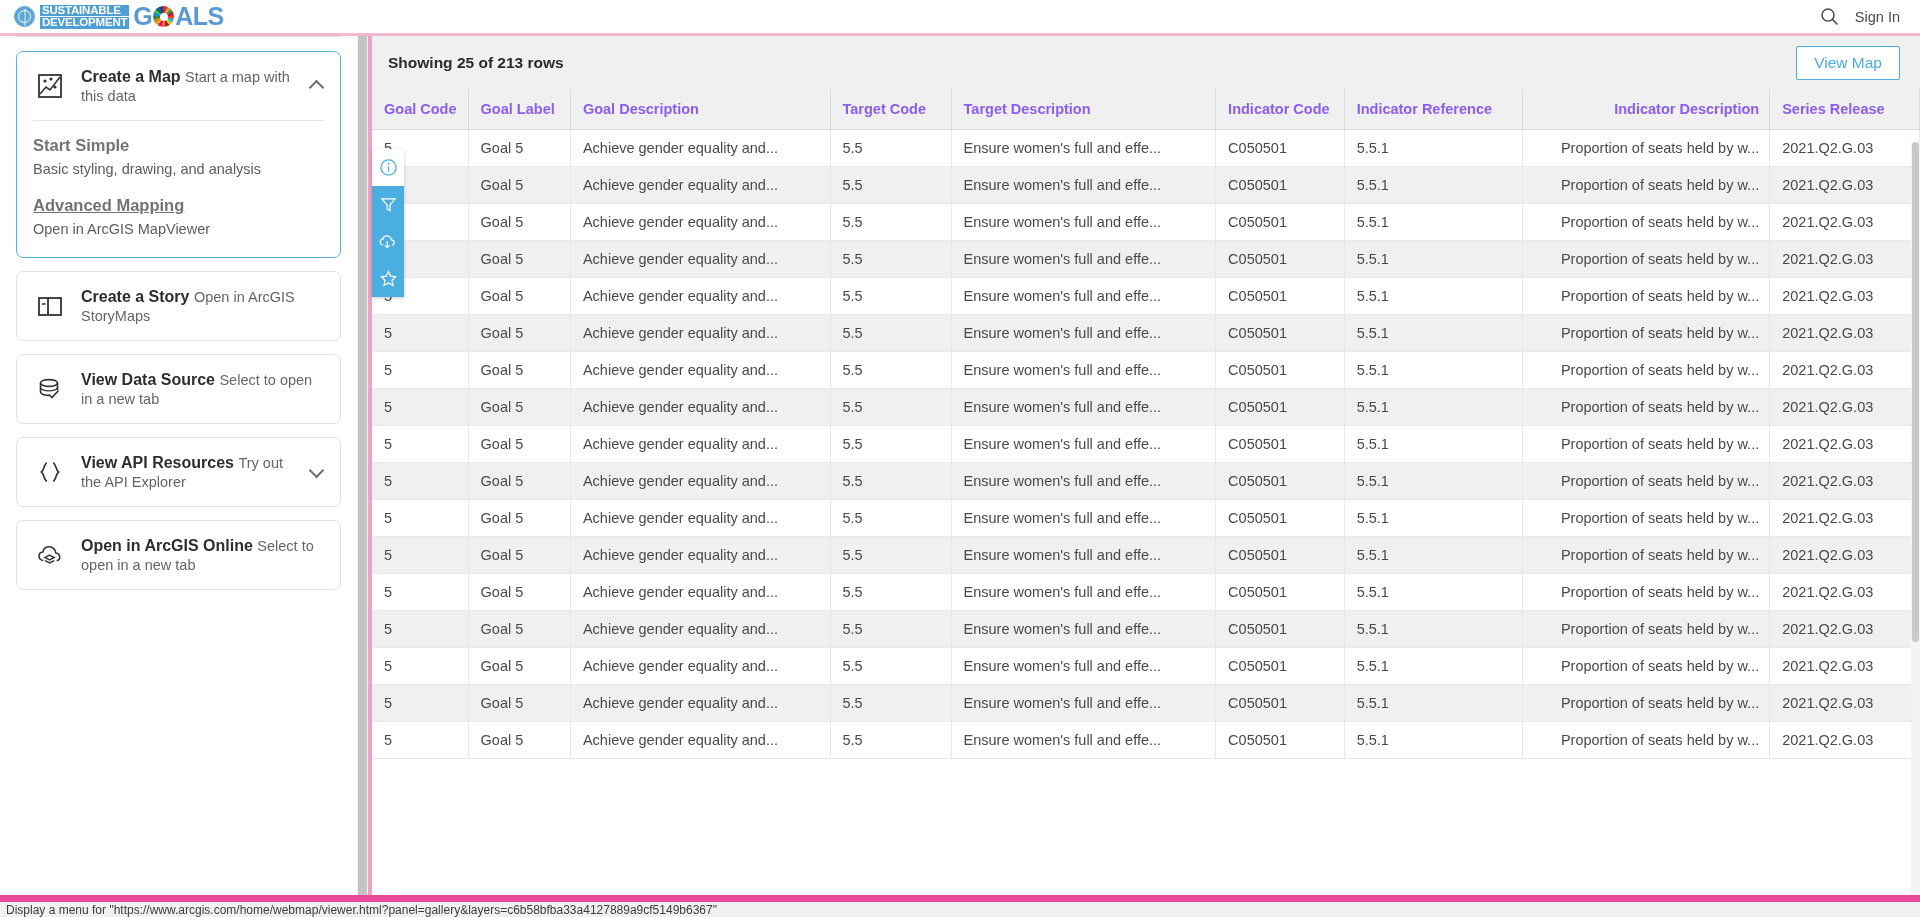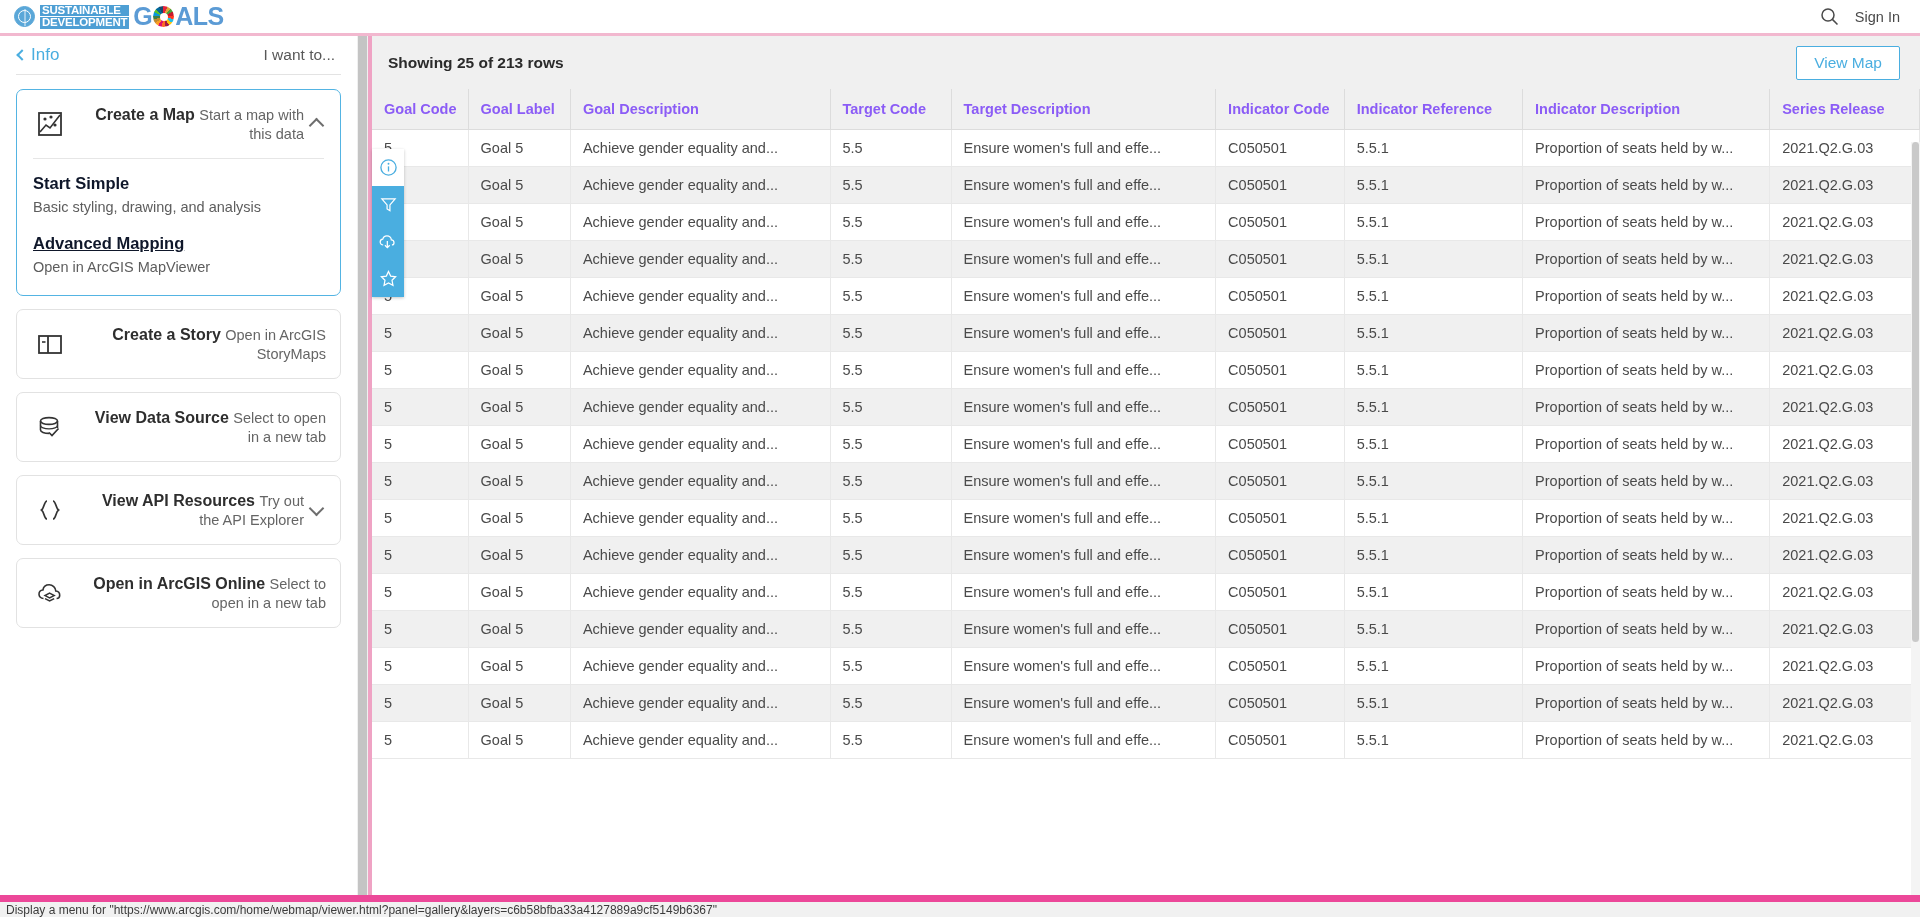--- a/index.html
+++ b/index.html
@@ -247,13 +247,6 @@
   <div class="pink-rule"></div>
 
   <div class="sidebar">
-    <div class="sidebar-top">
-      <span class="info-link">
-        <i class="chev-left"></i>
-        <span>Info</span>
-      </span>
-      <span class="i-want-to">I want to...</span>
-    </div>
     <div class="sidebar-divider"></div>
 
     <div class="cards">

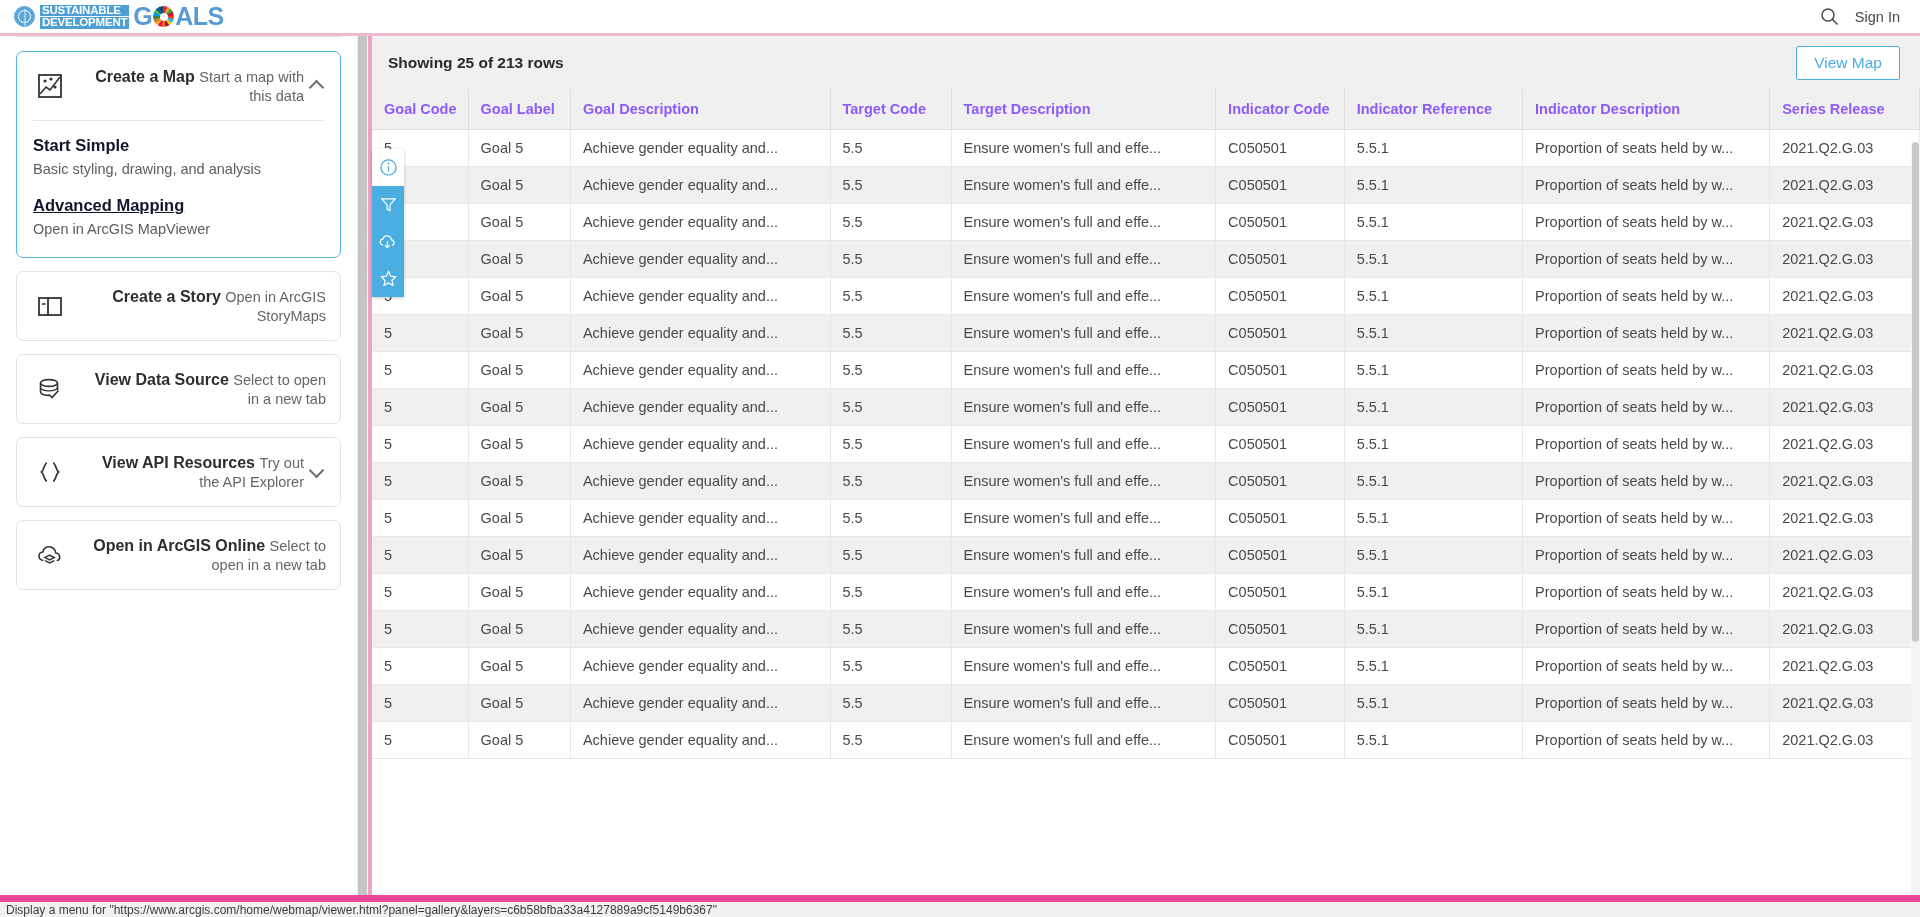--- a/index.html
+++ b/index.html
@@ -105,7 +105,7 @@
     display: flex; align-items: center; justify-content: center;
     color: #3c3c3c; margin-right: 14px;
   }
-  .card-text { flex: 1 1 auto; text-align: right; }
+  .card-text { flex: 1 1 auto; }
   .card-title { font-size: 16px; font-weight: bold; color: #2e2e2e; line-height: 1.25; }
   .card-sub { font-size: 14.5px; color: #656565; margin-top: 2px; line-height: 1.25; }
   .card-chevron {

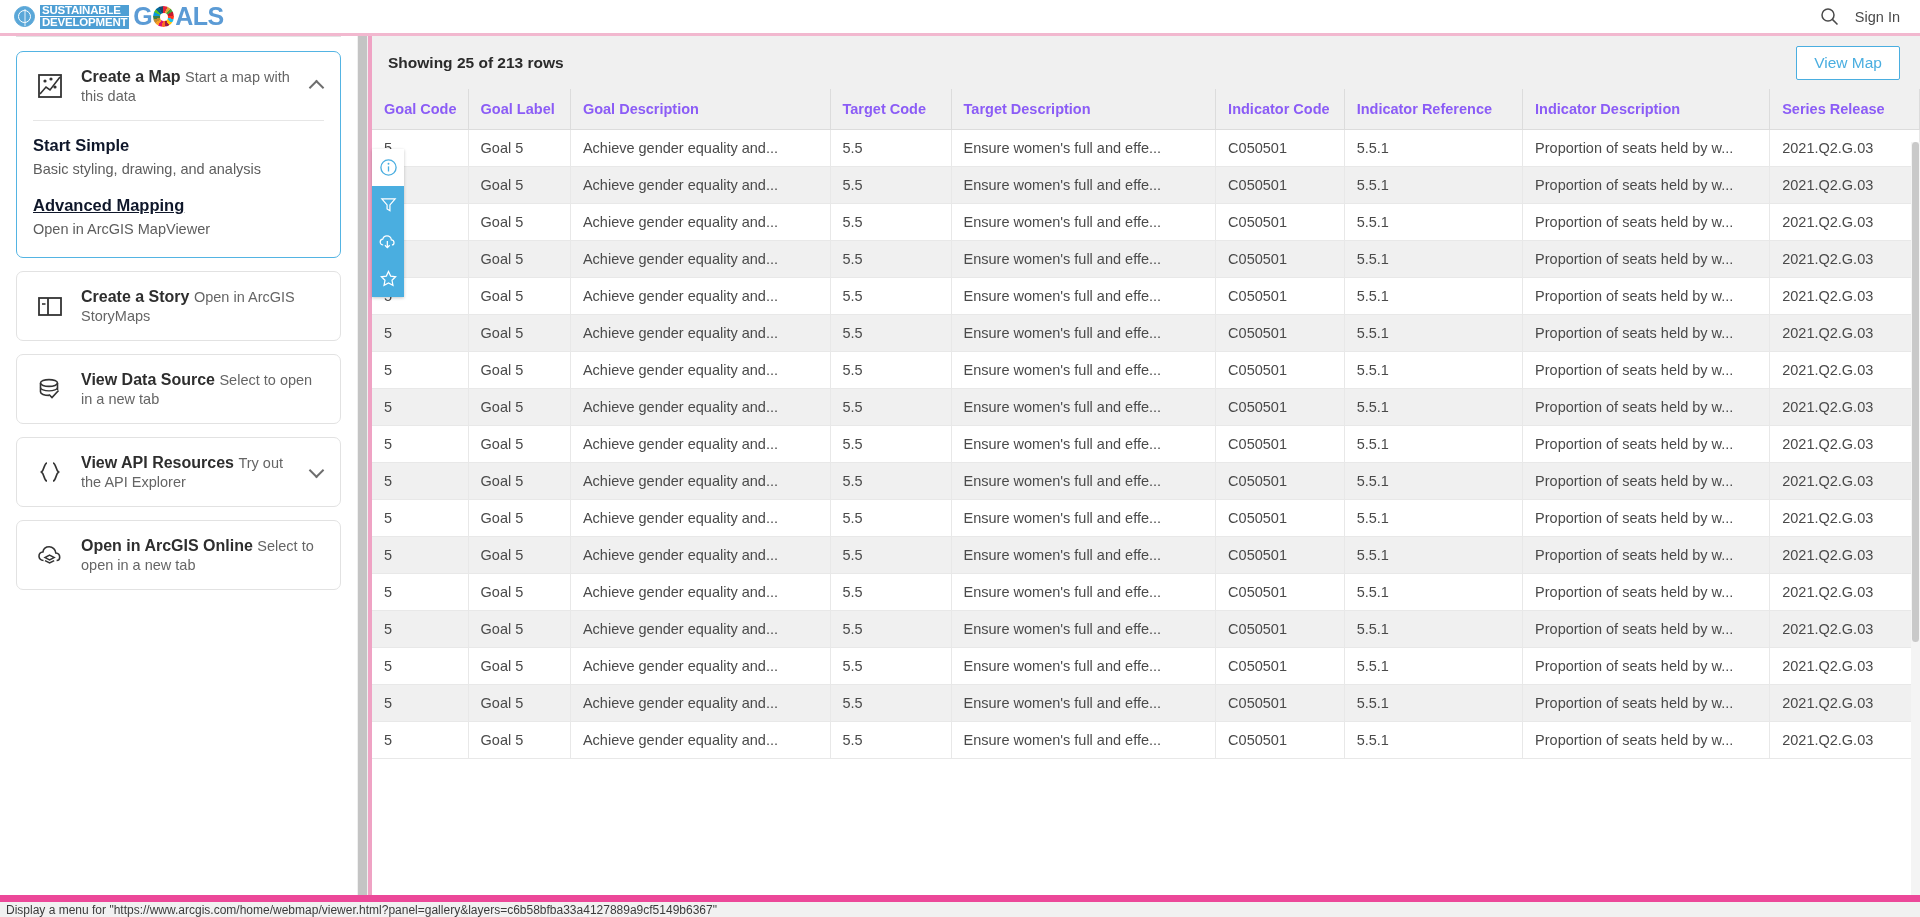--- a/index.html
+++ b/index.html
@@ -192,7 +192,7 @@
   .col-targetdesc { width: 212px; }
   .col-indcode { width: 103px; }
   .col-indref { width: 143px; }
-  .col-inddesc { width: 198px; }
+  .col-inddesc { width: 198px; text-align: right; }
   .col-series { width: 120px; }
 
   

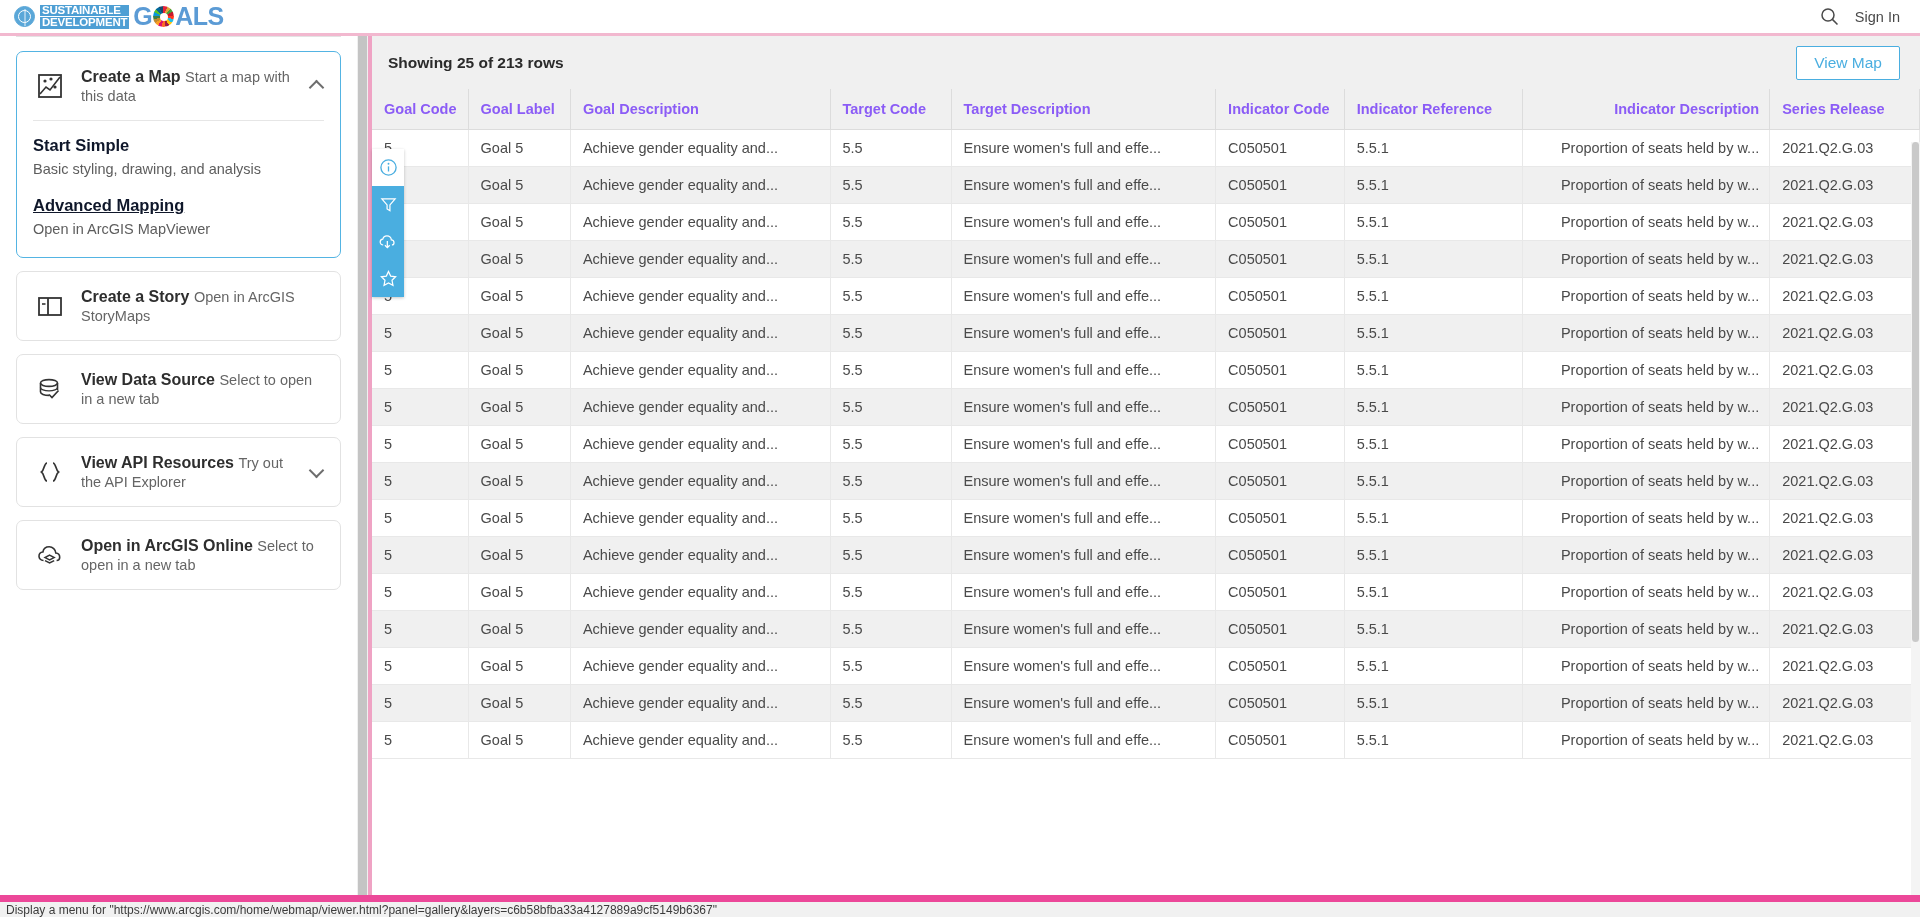--- a/index.html
+++ b/index.html
@@ -120,7 +120,7 @@
 
   .card-body { padding: 0 16px 18px 16px; }
   .card-body-sep { height: 1px; background: #e6e6e6; margin: 0 0 14px 0; }
-  .opt-title { font-size: 16.5px; color: #0f172a; font-weight: bold; line-height: 1.3; }
+  .opt-title { font-size: 16.5px; color: #737373; font-weight: bold; line-height: 1.3; }
   .opt-title.underlined { text-decoration: underline; }
   .opt-sub { font-size: 14.5px; color: #5d5d5d; margin-top: 3px; line-height: 1.3; }
   .opt-block { margin-bottom: 17px; }

